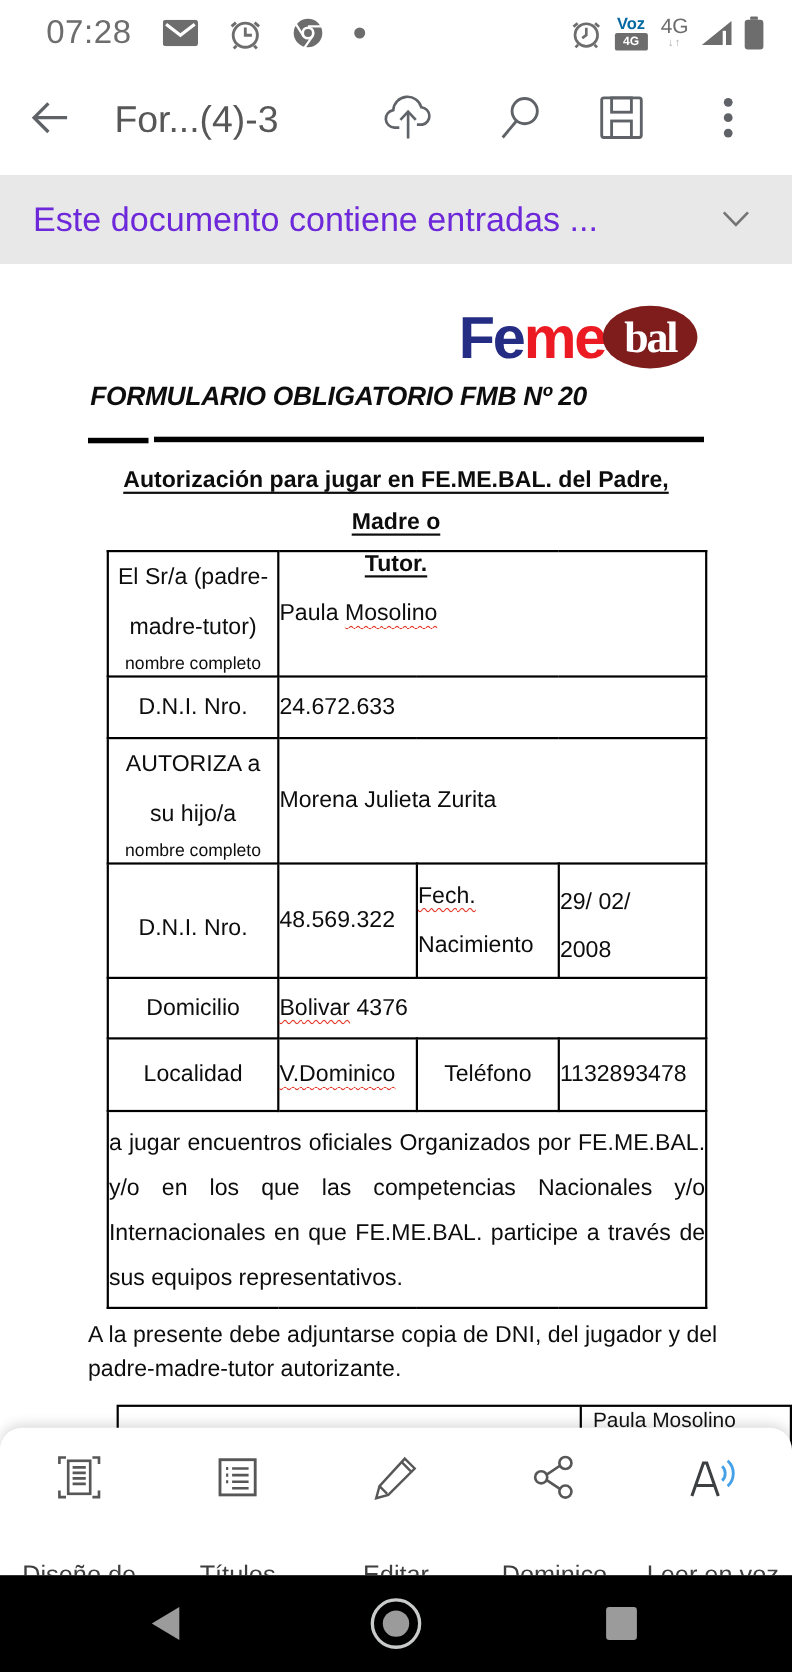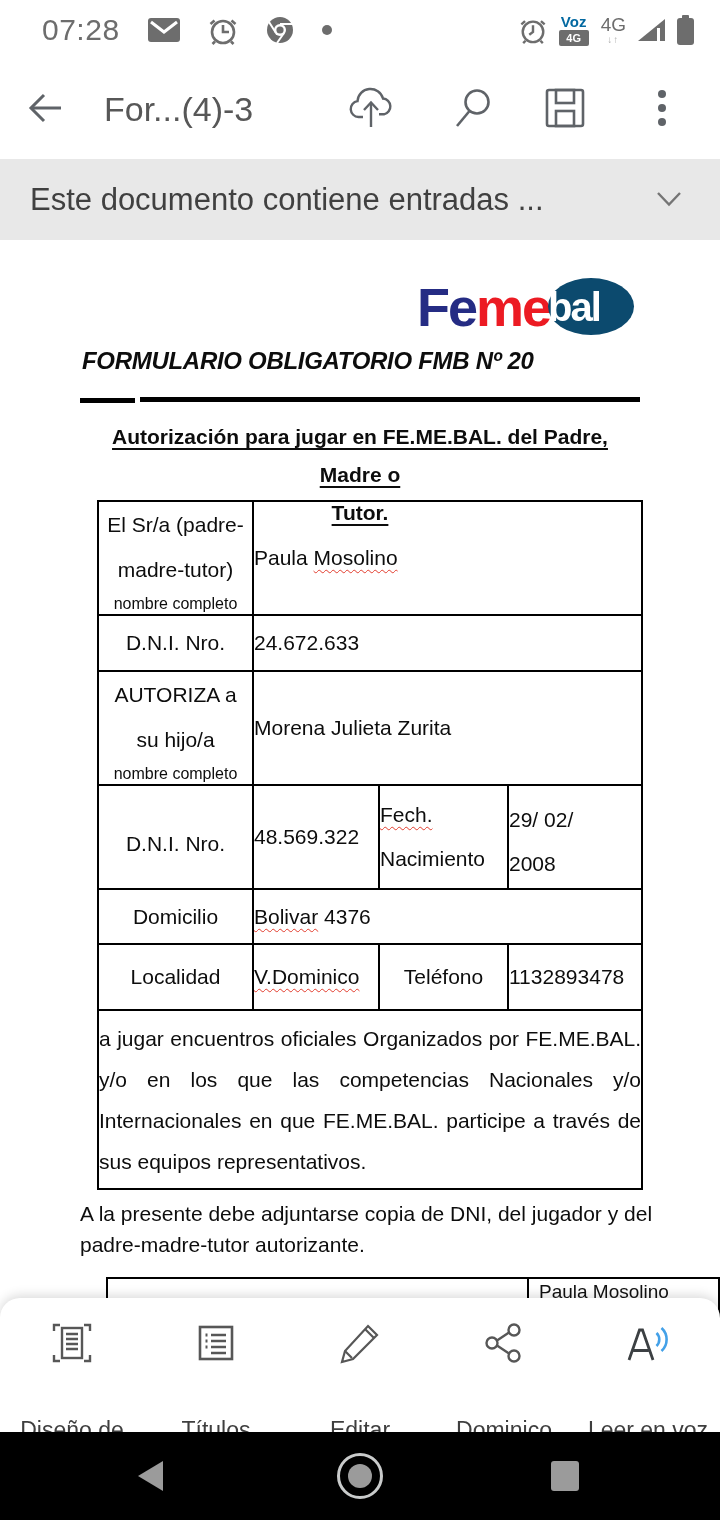--- a/index.html
+++ b/index.html
@@ -32,7 +32,7 @@
 
   
   .banner { position:absolute; left:0; top:159px; width:720px; height:81px; background:#e8e8e8; display:flex; align-items:center; }
-  .banner-text { position:absolute; left:30px; font-size:31px; color:#404040; }
+  .banner-text { position:absolute; left:30px; font-size:31px; color:#6d28d9; }
   .banner-chevron { position:absolute; right:38px; top:32px; }
 
   

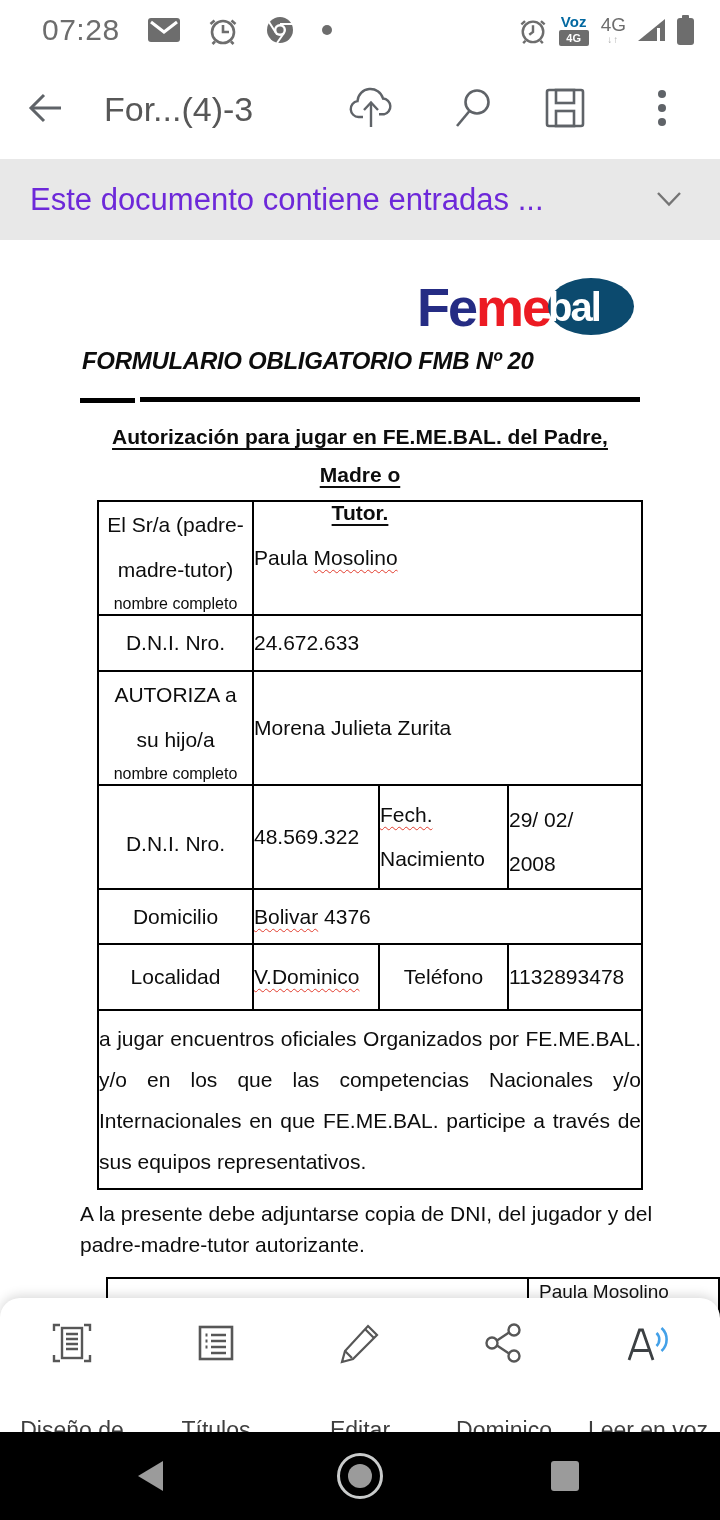--- a/index.html
+++ b/index.html
@@ -42,7 +42,7 @@
   .logo-txt { font-size:54px; font-weight:bold; letter-spacing:-2px; line-height:1; }
   .logo-fe { color:#252c84; }
   .logo-me { color:#ec1b23; }
-  .logo-ellipse { width:86px; height:57px; margin-left:-2px; background:#0c4a6e; border-radius:50%; display:flex; align-items:center; justify-content:flex-start; }
+  .logo-ellipse { width:86px; height:57px; margin-left:-2px; background:#7f1d1d; border-radius:50%; display:flex; align-items:center; justify-content:center;font-family:Liberation Serif, serif; }
   .logo-bal { color:#fff; font-size:40px; font-weight:bold; letter-spacing:-2px; line-height:1; }
 
   .form-title { position:absolute; left:82px; top:107px; font-size:24px; font-weight:bold; font-style:italic; letter-spacing:-0.3px; color:#0d0d0d; }

